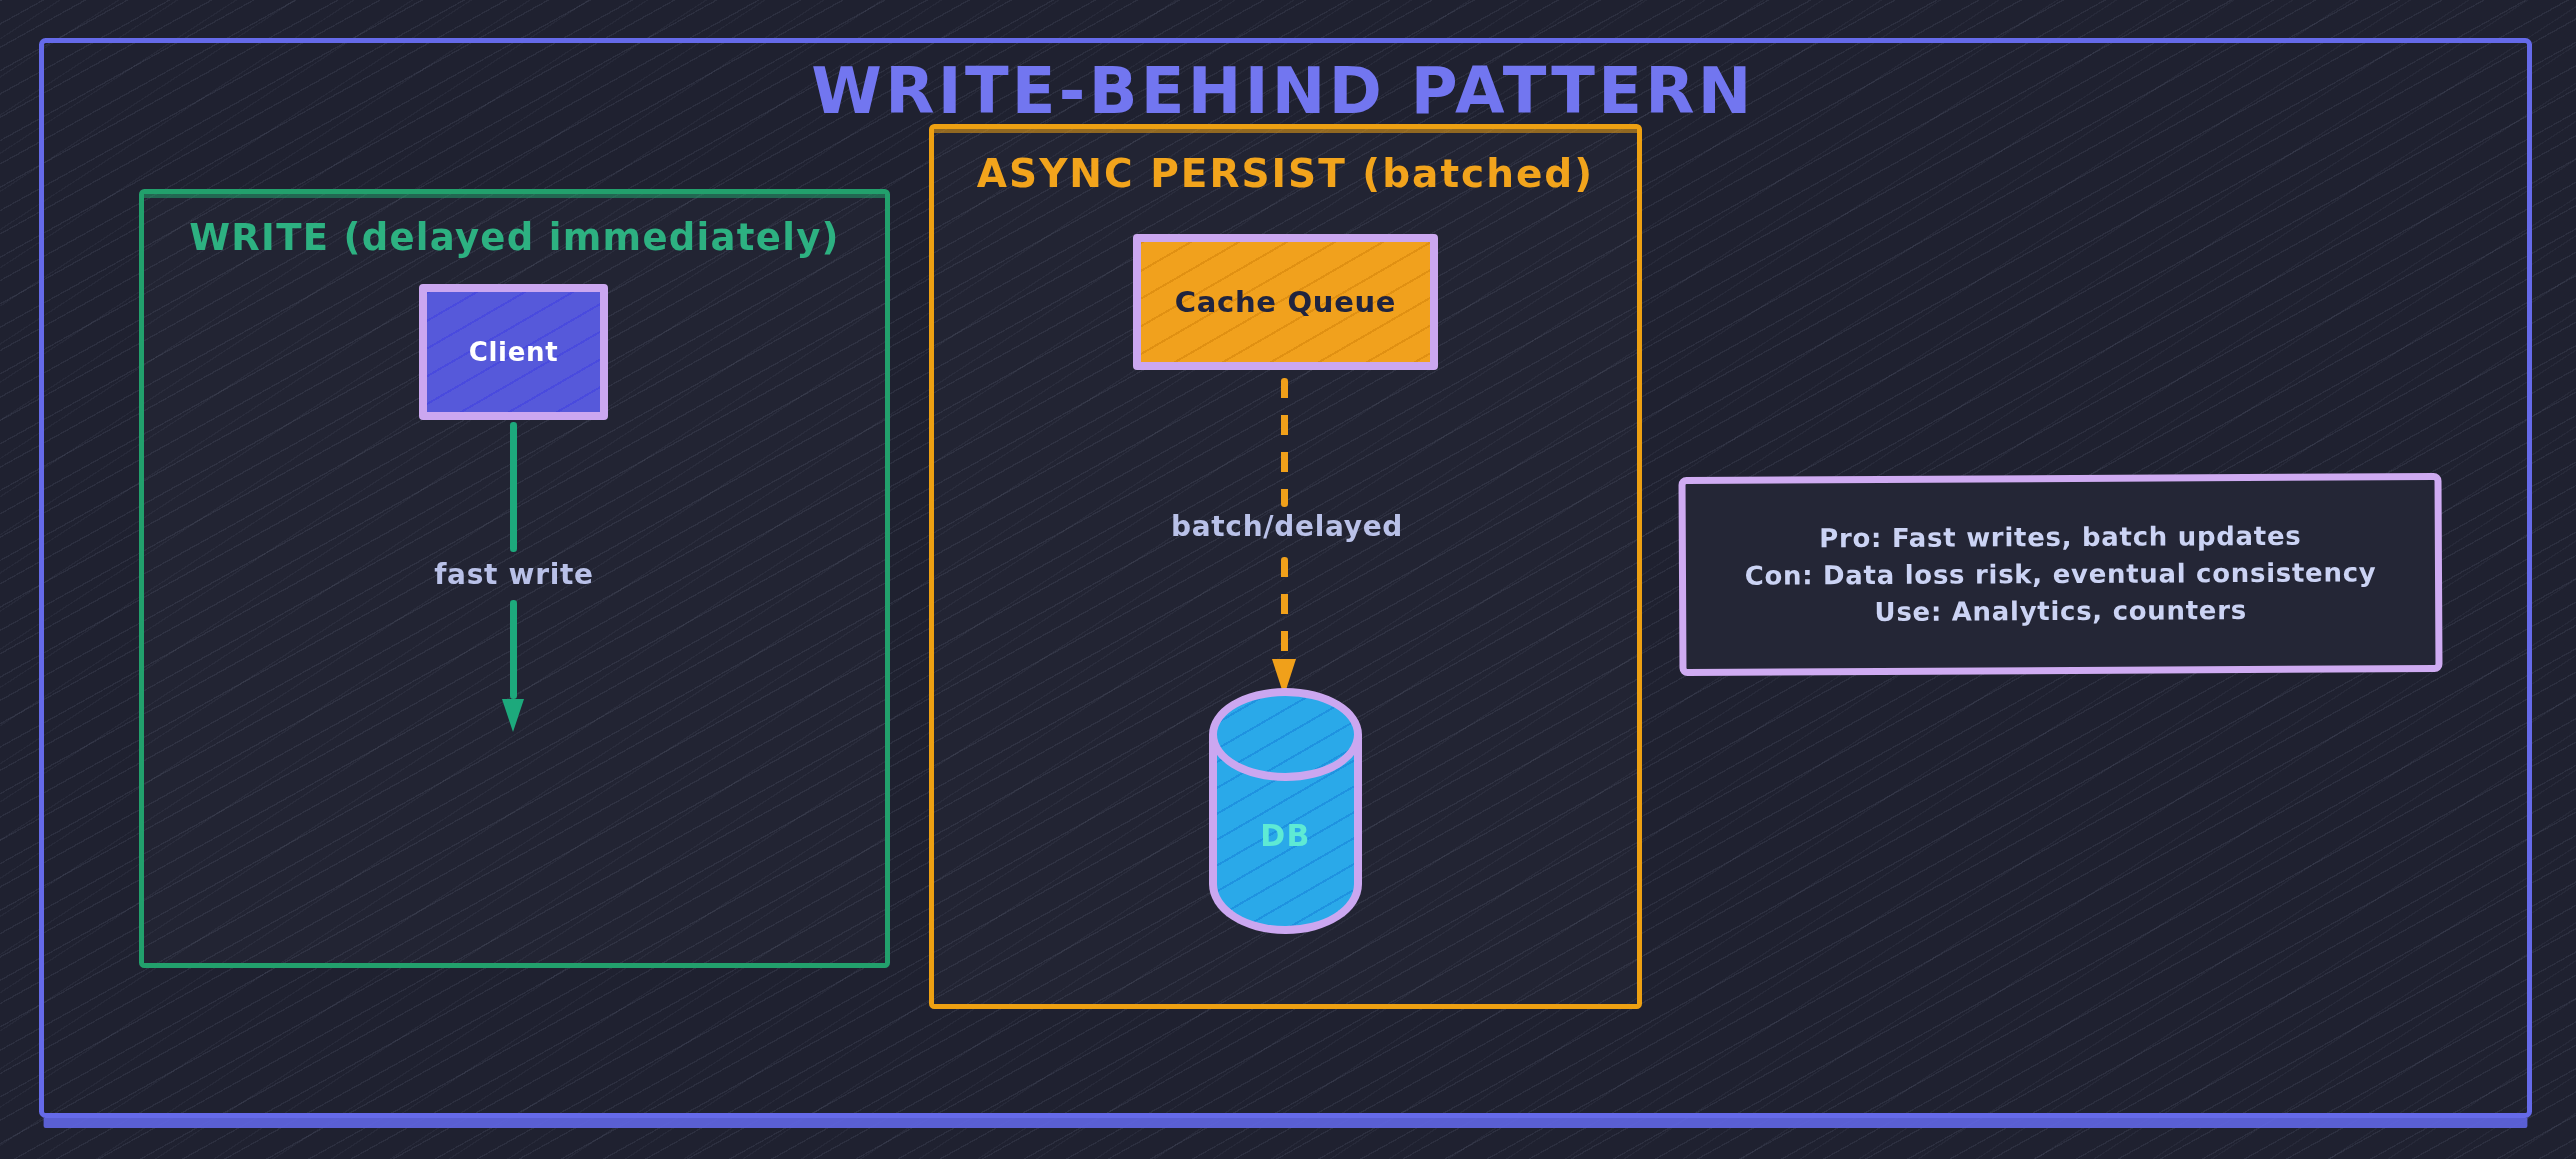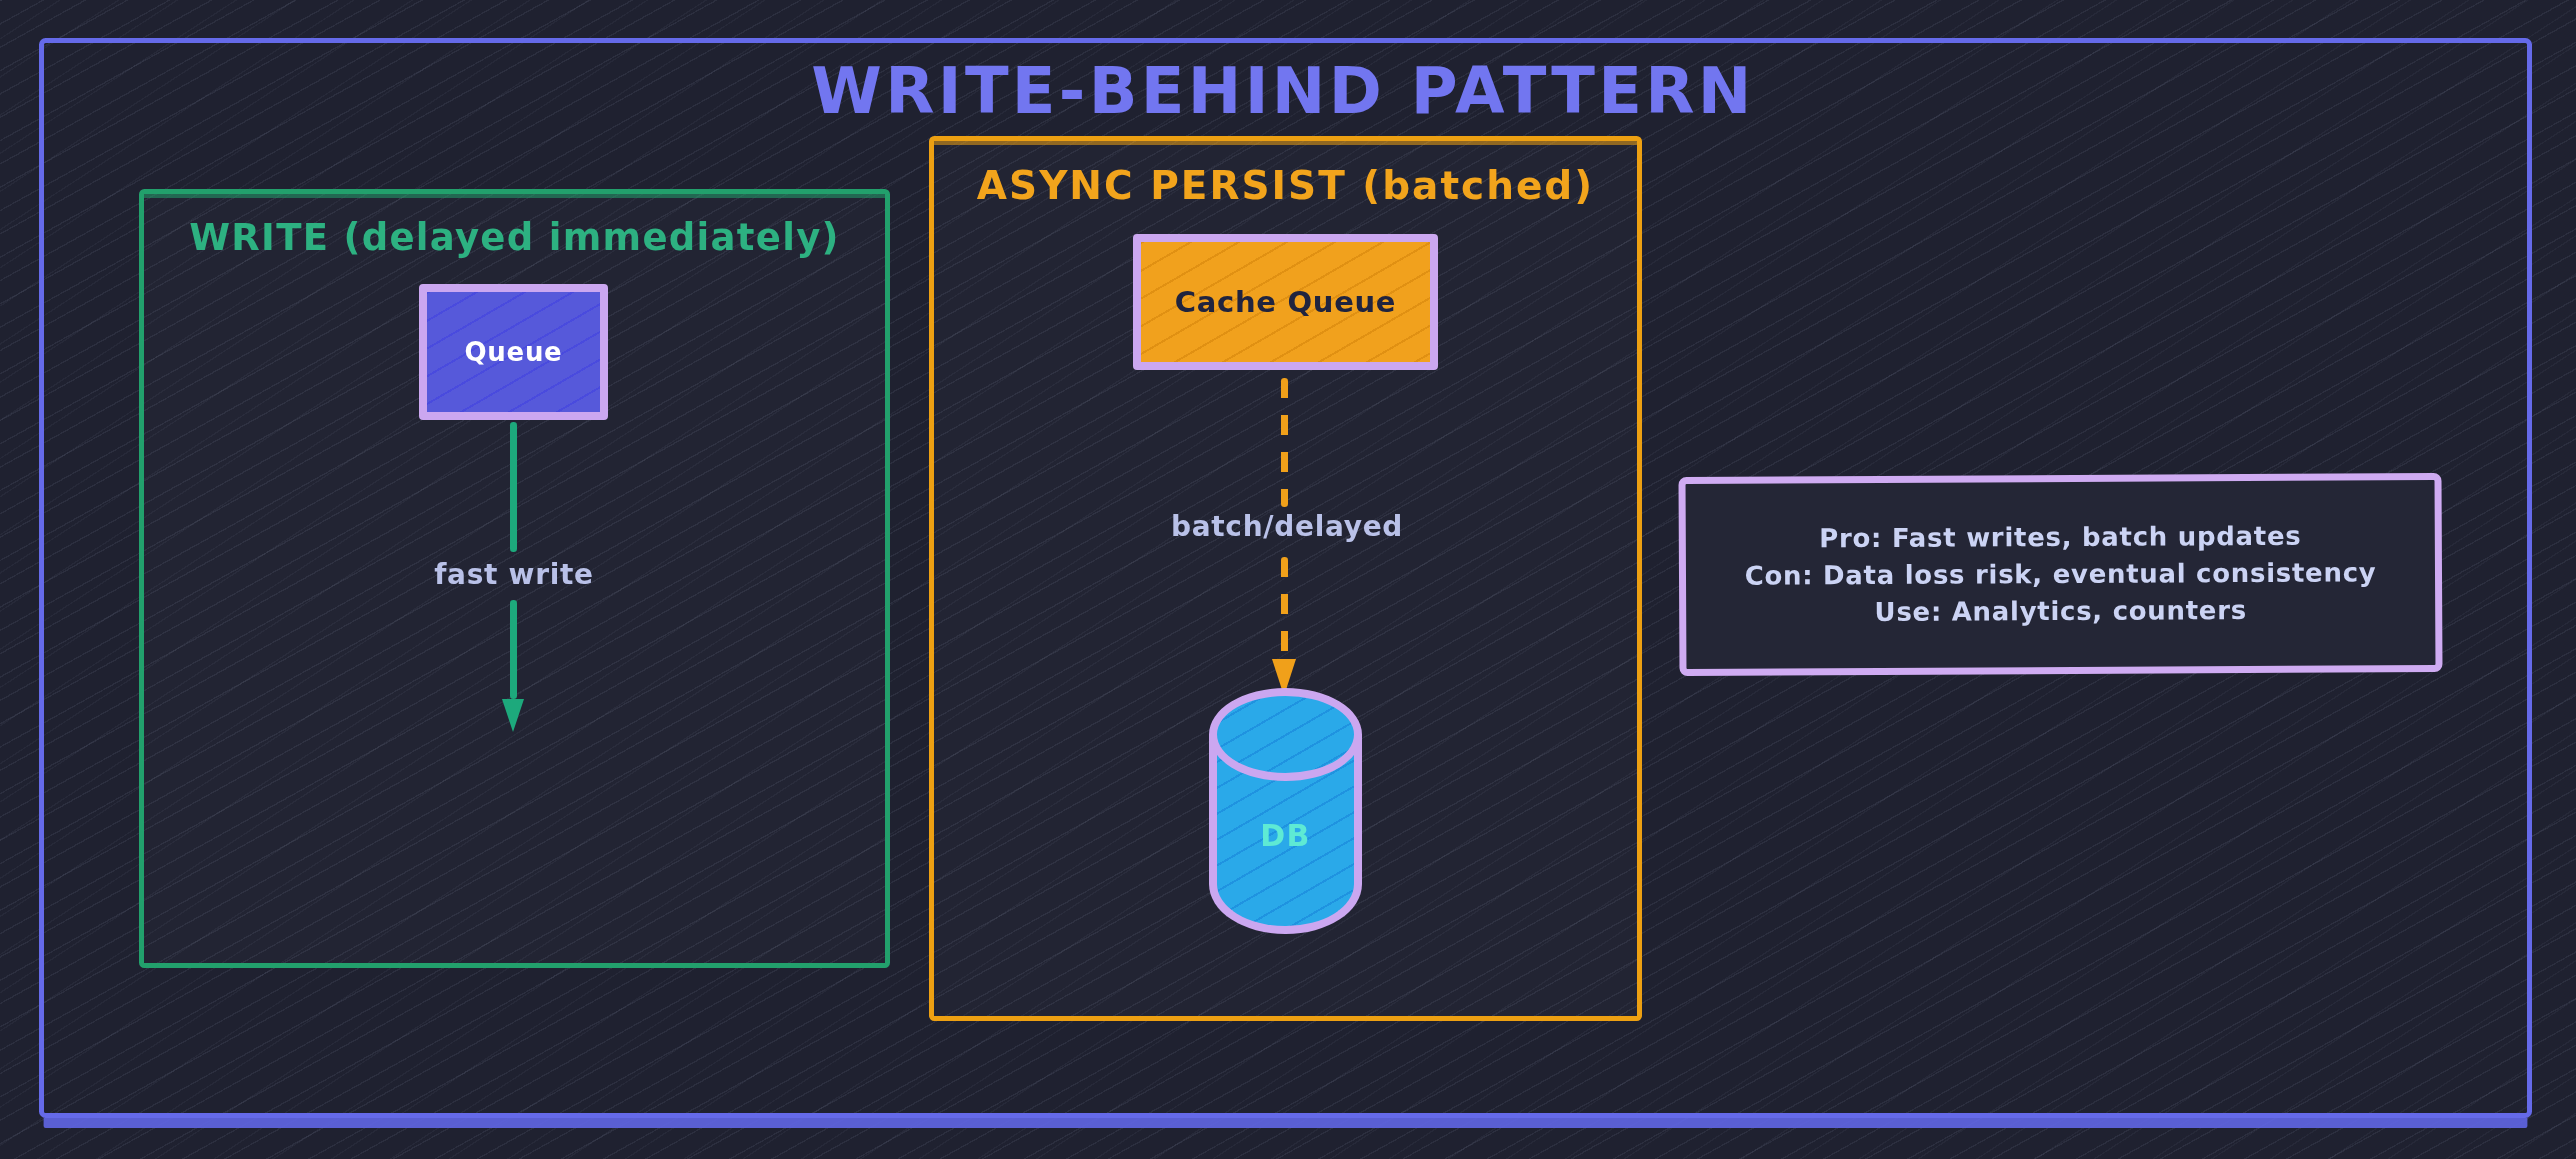--- a/index.html
+++ b/index.html
@@ -39,7 +39,7 @@
   
   .panel { position: absolute; border-radius: 5.3px; z-index: 2; background: rgba(255,255,255,0.015); }
   .panel.green  { left: 139px;  top: 189px; width: 751px; height: 779px; border: 5.3px solid #22a06c; box-shadow: inset 0 6.6px 0 -2.6px rgba(34,160,108,0.55); }
-  .panel.orange { left: 929px; top: 136px; width: 713px; height: 885px; border: 5.3px solid #eda012; box-shadow: inset 0 6.6px 0 -2.6px rgba(237,160,18,0.55); }
+  .panel.orange { left: 929px; top: 124px; width: 713px; height: 885px; border: 5.3px solid #eda012; box-shadow: inset 0 6.6px 0 -2.6px rgba(237,160,18,0.55); }
   .panel-title { margin-top: 22.4px; text-align: center; font-weight: bold; white-space: nowrap; }
   .panel.green  .panel-title { font-size: 37px; letter-spacing: 1.3px; color: #2db181; }
   .panel.orange .panel-title { font-size: 39px; letter-spacing: 2px; color: #f2a41c; }

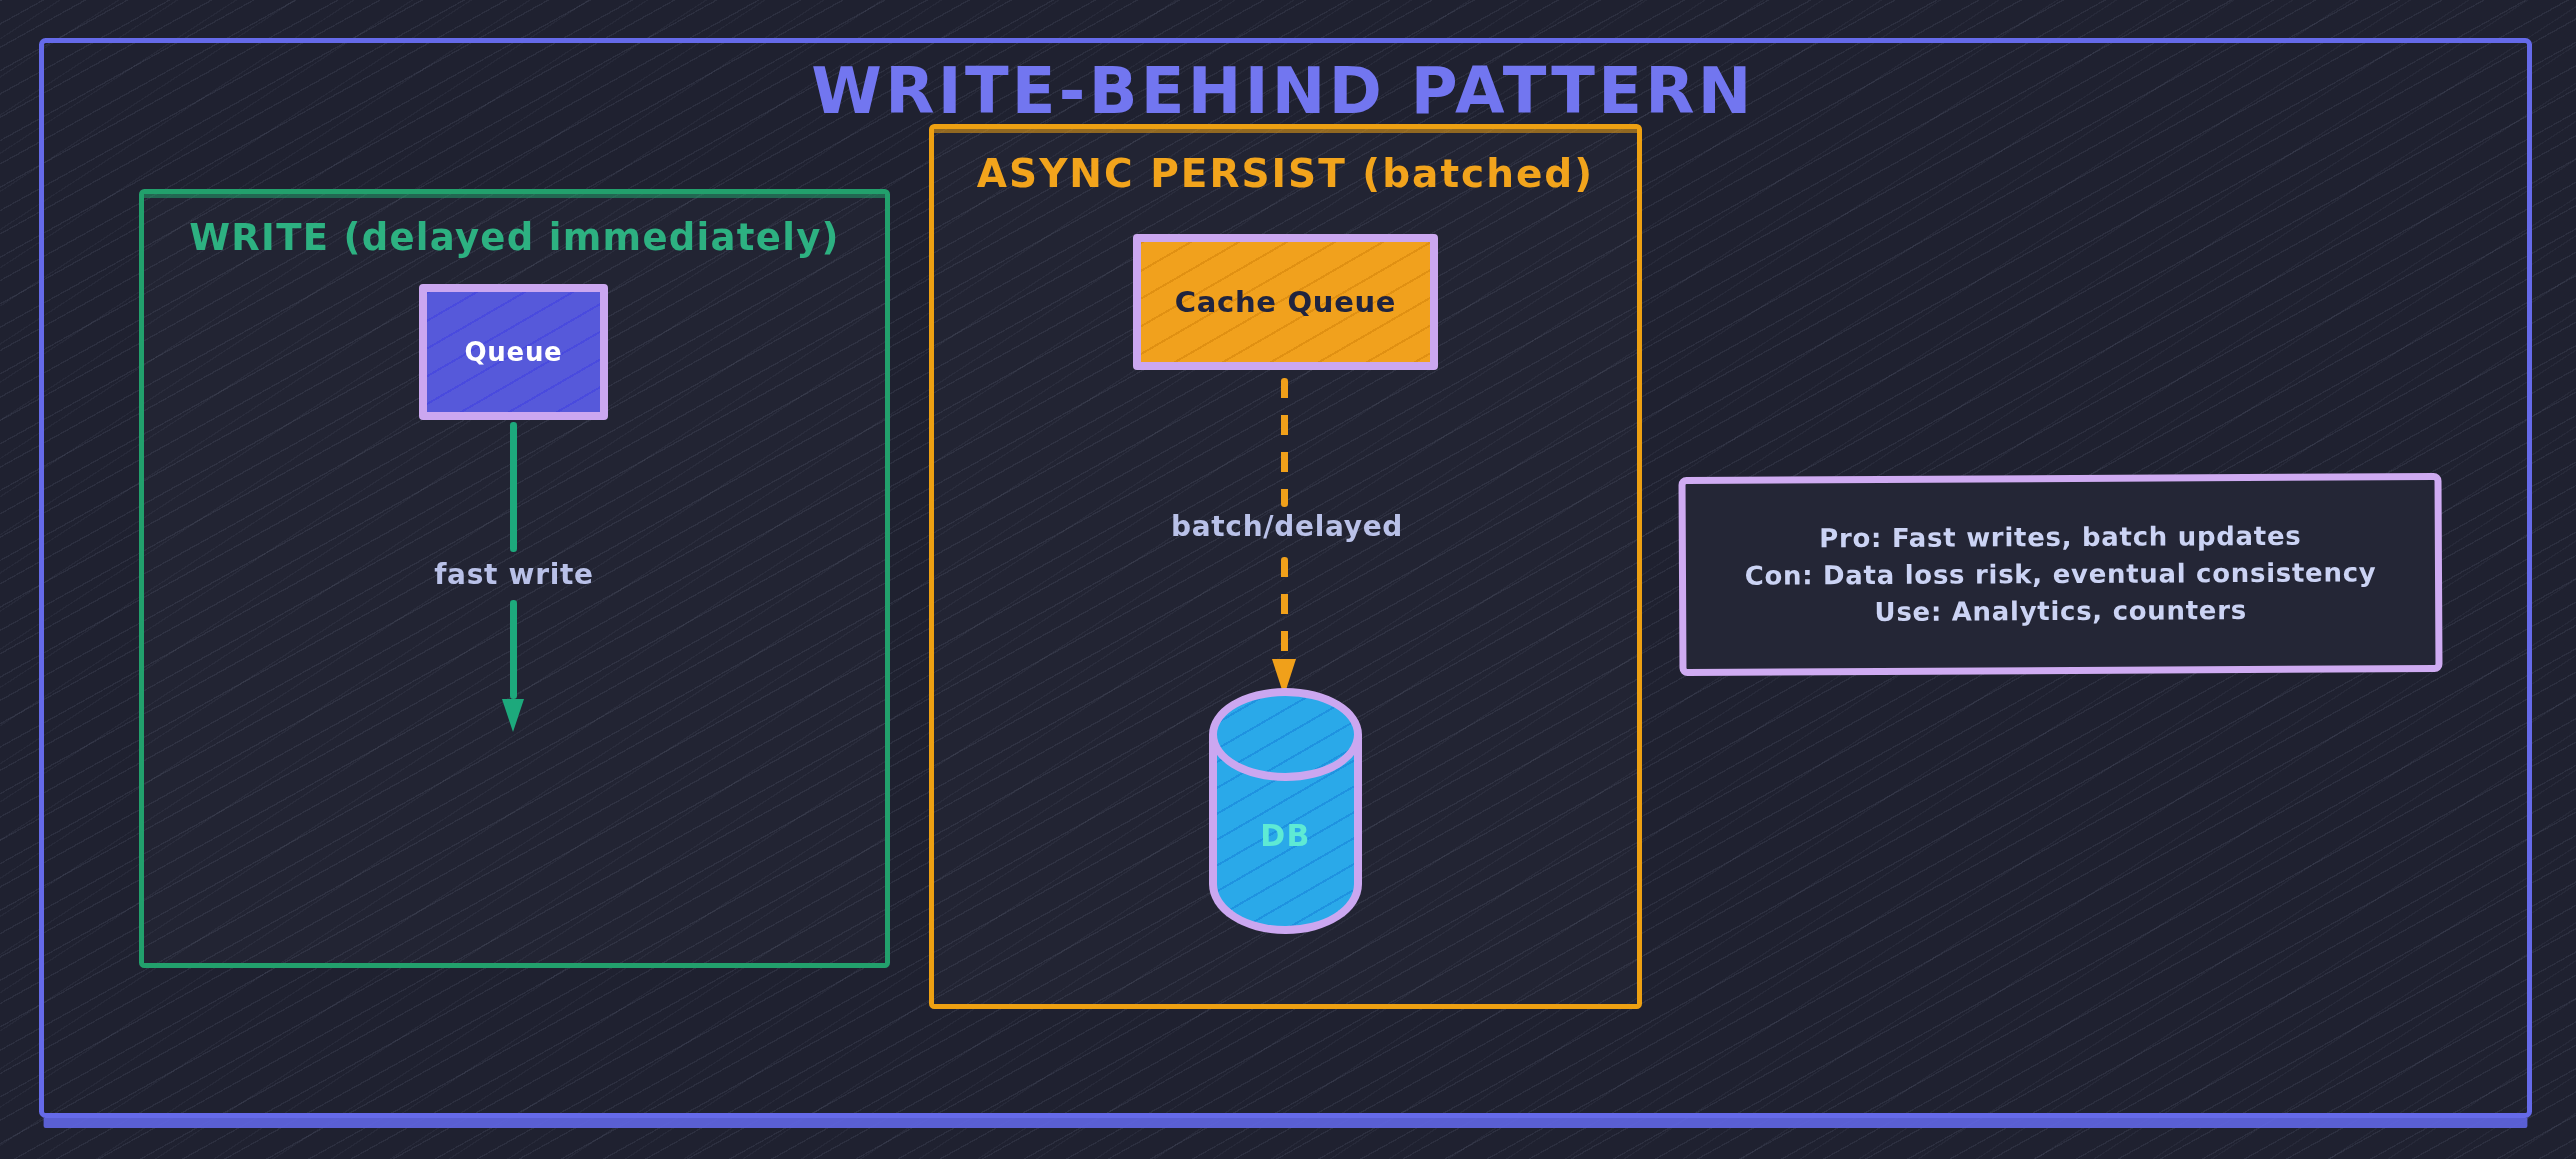--- a/index.html
+++ b/index.html
@@ -151,7 +151,7 @@
   </section>
 
   <div class="node client">
-    <span>Queue</span>
+    <span>Client</span>
   </div>
 
   <div class="arrow-seg g1"></div>

